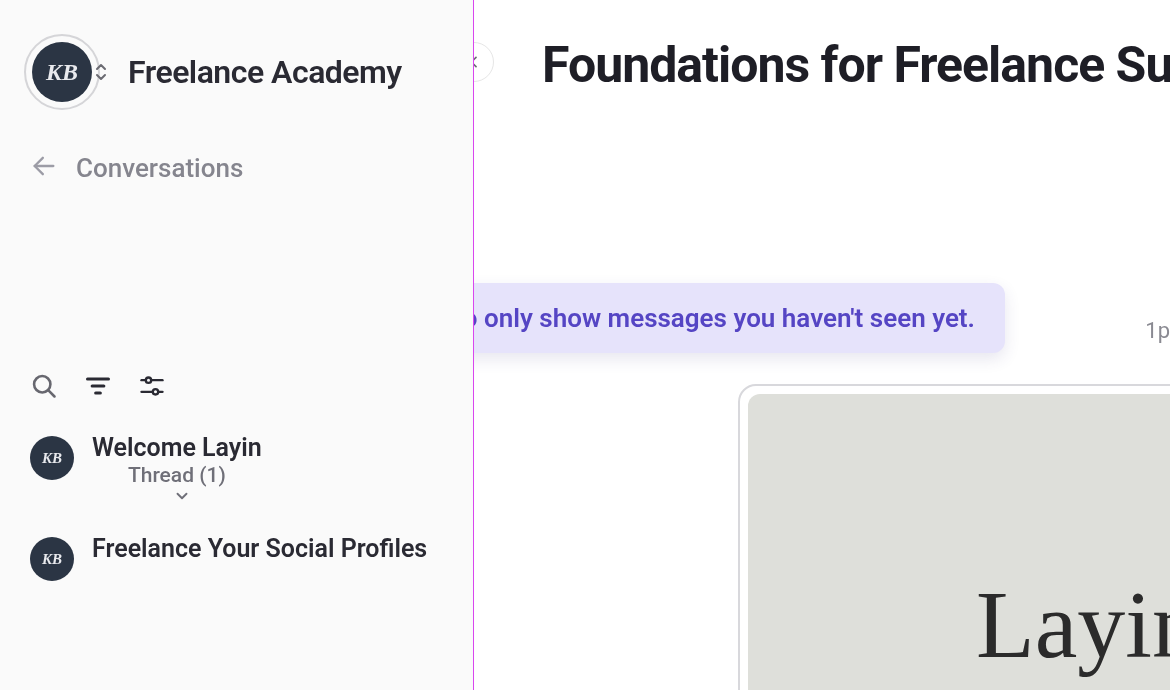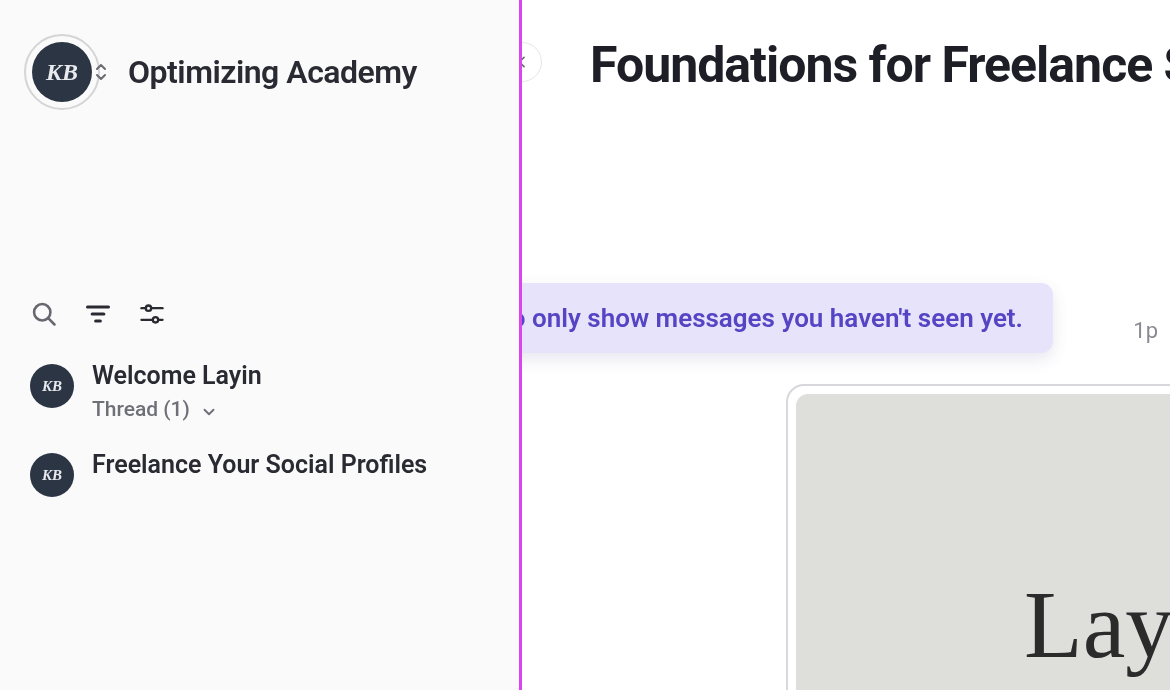--- a/index.html
+++ b/index.html
@@ -8,7 +8,7 @@
     .app { display: flex; width: 100%; height: 100%; }
     
     
-    .sidebar { width: 522px; height: 100%; background: #fafafa; border-right: 3px solid #d946ef; position: relative; }
+    .sidebar { width: 474px; height: 100%; background: #fafafa; border-right: 1px solid #d946ef; position: relative; }
     
     .brand { display: flex; align-items: center; padding: 34px 24px 30px 24px; }
     .brand-avatar { width: 76px; height: 76px; border-radius: 50%; border: 2px solid #d5d5d8; display: flex; align-items: center; justify-content: center; position: relative; }

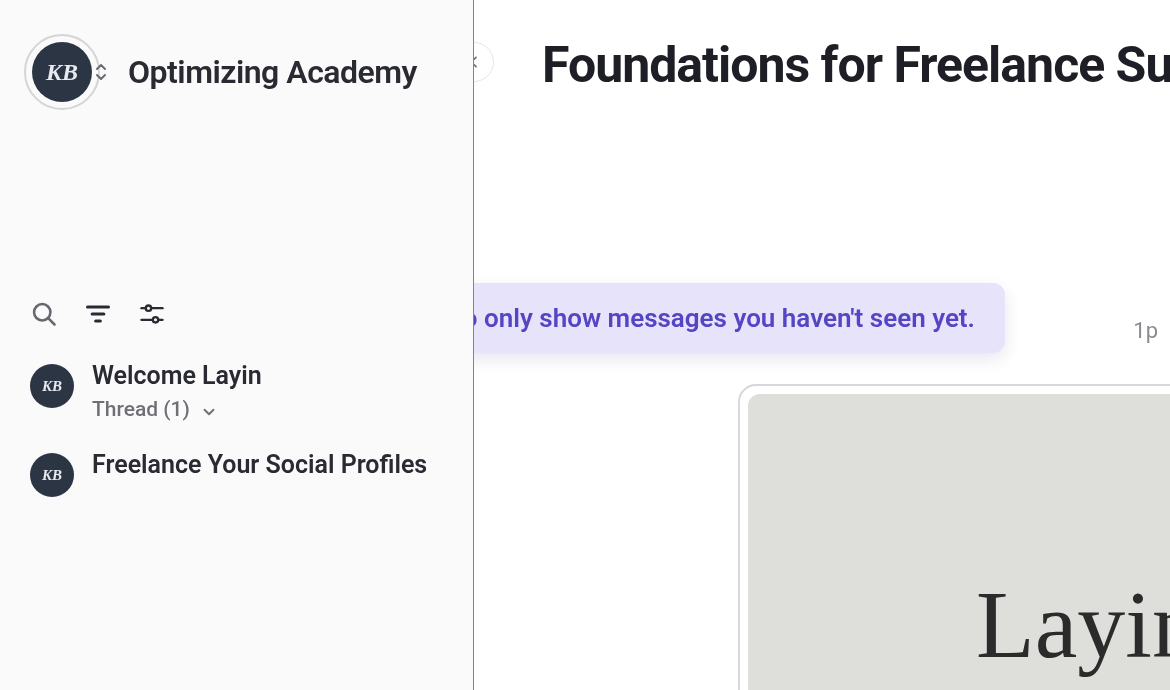--- a/index.html
+++ b/index.html
@@ -66,7 +66,7 @@
             </svg>
         </div>
       </div>
-      <div class="brand-title">Optimizing Academy</div>
+      <div class="brand-title">Freelance Academy</div>
     </div>
 
 

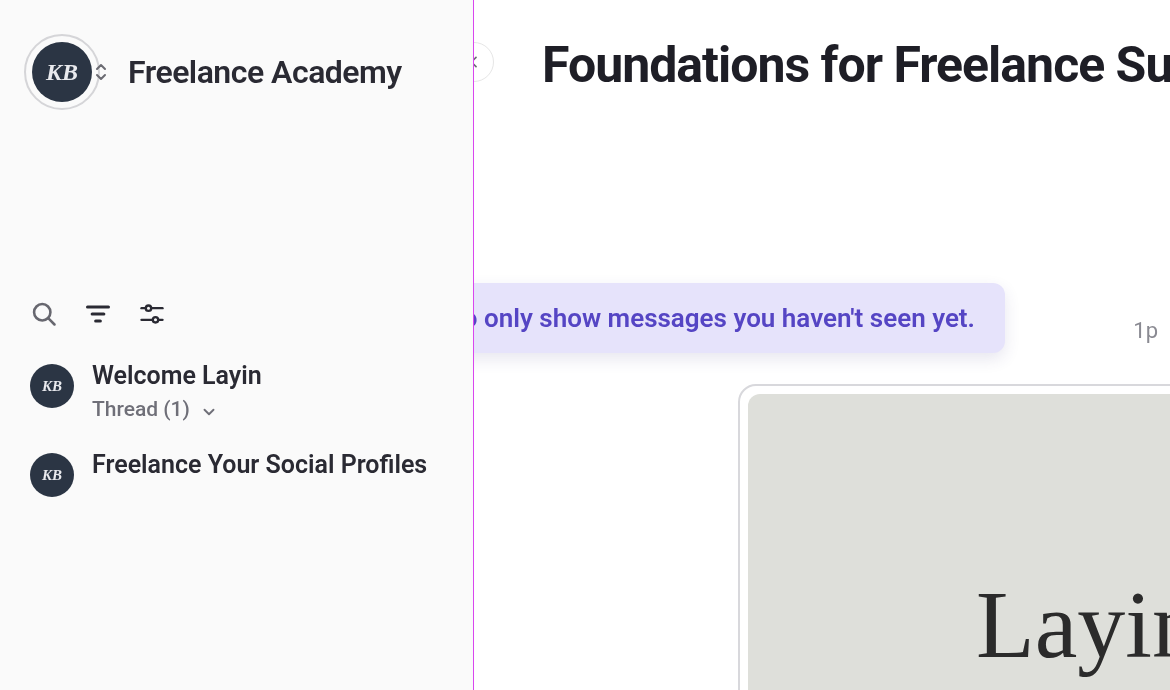--- a/index.html
+++ b/index.html
@@ -69,6 +69,15 @@
       <div class="brand-title">Freelance Academy</div>
     </div>
 
+    <div class="conversations">
+      <span class="back-arrow">
+        <svg width="28" height="28" viewBox="0 0 24 24" fill="none" stroke="currentColor" stroke-width="2" stroke-linecap="round" stroke-linejoin="round">
+            <line x1="20" y1="12" x2="4" y2="12"></line>
+            <polyline points="11,5 4,12 11,19"></polyline>
+          </svg>
+      </span>
+      <span class="conversations-label">Conversations</span>
+    </div>
 
     <div class="section-header">
       <div class="section-actions">

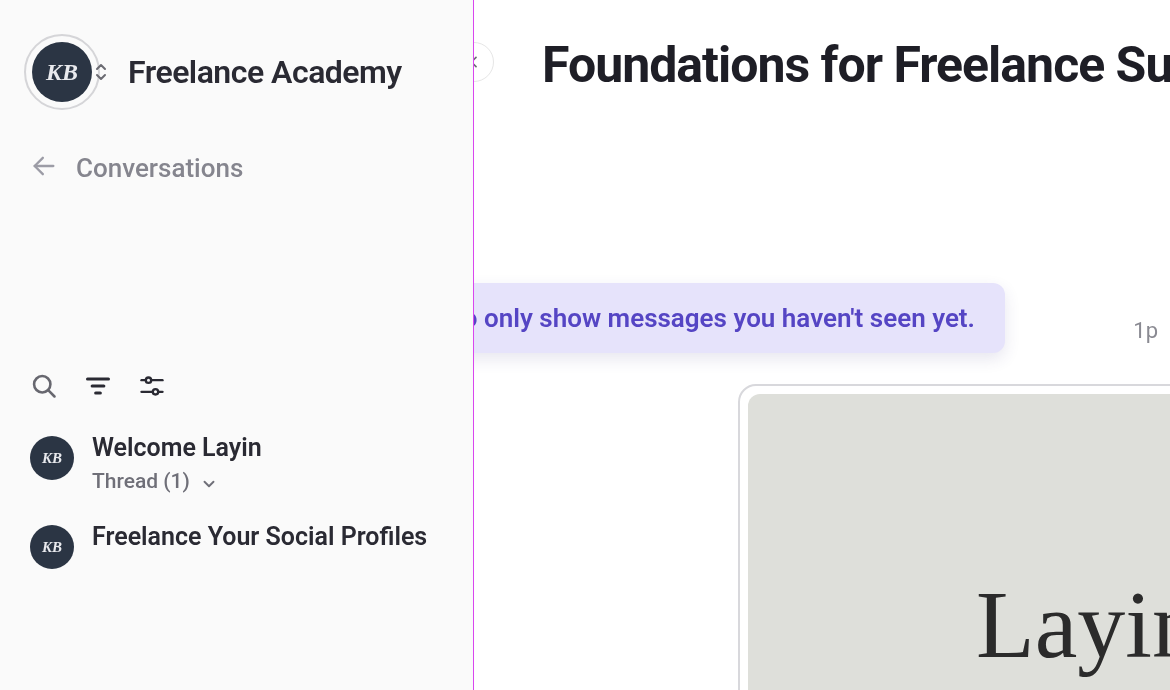--- a/index.html
+++ b/index.html
@@ -48,7 +48,7 @@
     .content-inner { width: 100%; height: 100%; border-radius: 12px; background: #dedfda; display: flex; align-items: center; justify-content: center; overflow: hidden; }
     .content-text { font-family: Georgia, "Times New Roman", serif; font-size: 96px; color: #2b2b2b; transform: translate(100px, 40px); }
     
-    .time-label { position: absolute; top: 318px; right: 12px; font-size: 22px; color: #8a8a92; }
+    .time-label { position: absolute; top: 318px; right: 0; font-size: 22px; color: #8a8a92; }
   </style>
 </head>
 <body>

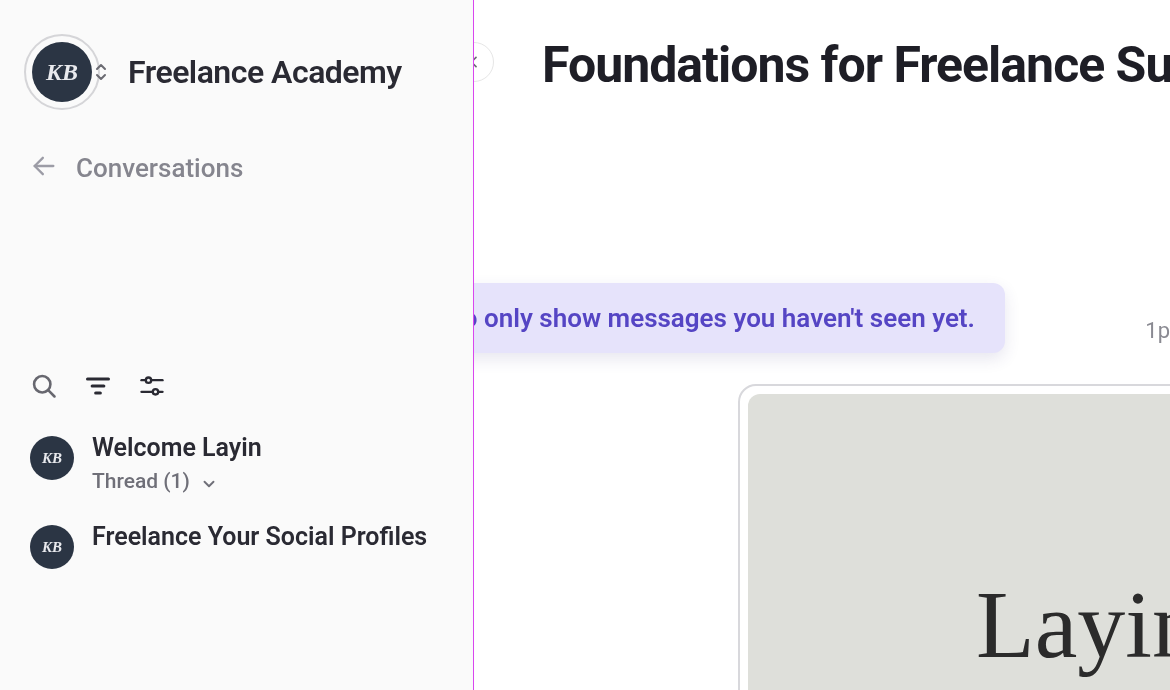--- a/index.html
+++ b/index.html
@@ -30,7 +30,7 @@
     .msg-avatar { width: 44px; height: 44px; border-radius: 50%; background: #2b3544; flex-shrink: 0; display: flex; align-items: center; justify-content: center; color: #e9eaee; font-family: Georgia, serif; font-style: italic; font-size: 15px; font-weight: 600; margin-top: 4px; }
     .msg-body { margin-left: 18px; }
     .msg-title { font-size: 25px; font-weight: 600; color: #2a2a33; line-height: 1.25; }
-    .msg-thread { display: flex; align-items: flex-end; margin-top: 6px; font-size: 21px; color: #6f6f78; font-weight: 500; }
+    .msg-thread { display: flex; align-items: center; font-size: 21px; color: #6f6f78; font-weight: 500; flex-direction: column; }
     .msg-thread svg { margin-left: 10px; }
     
     

